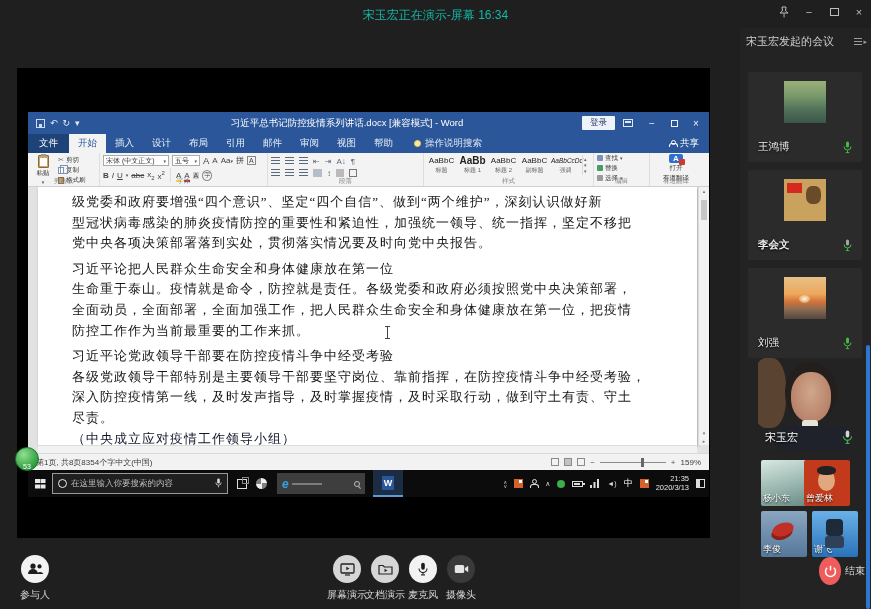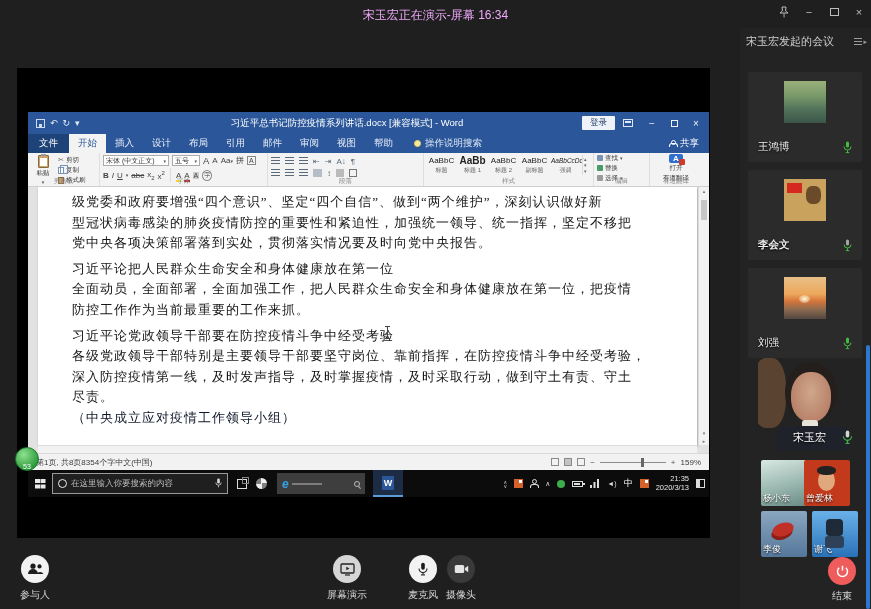--- a/index.html
+++ b/index.html
@@ -9,7 +9,7 @@
 
   
   .top-title { position:absolute; top:7px; left:0; width:100%; text-align:center;
-               color:#f0abfc; font-size:12px; }
+               color:#14b8a6; font-size:12px; }
   .win-controls { position:absolute; top:4px; right:4px; display:flex; align-items:center; gap:9px;
                   color:#bdbdbd; }
   .wc { width:16px; height:16px; display:flex; align-items:center; justify-content:center;

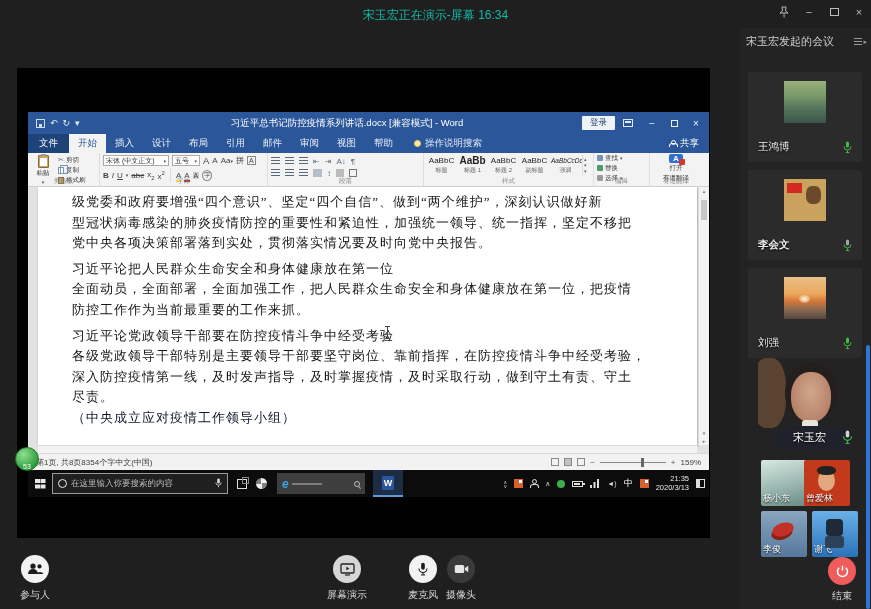--- a/index.html
+++ b/index.html
@@ -472,6 +472,7 @@
             <div class="dline">型冠状病毒感染的肺炎疫情防控的重要性和紧迫性，加强统一领导、统一指挥，坚定不移把</div>
             <div class="dline">党中央各项决策部署落到实处，贯彻落实情况要及时向党中央报告。</div>
             <div class="dline dhead">习近平论把人民群众生命安全和身体健康放在第一位</div>
+            <div class="dline">生命重于泰山。疫情就是命令，防控就是责任。各级党委和政府必须按照党中央决策部署，</div>
             <div class="dline">全面动员，全面部署，全面加强工作，把人民群众生命安全和身体健康放在第一位，把疫情</div>
             <div class="dline">防控工作作为当前最重要的工作来抓。</div>
             <div class="dline dhead">习近平论党政领导干部要在防控疫情斗争中经受考验</div>

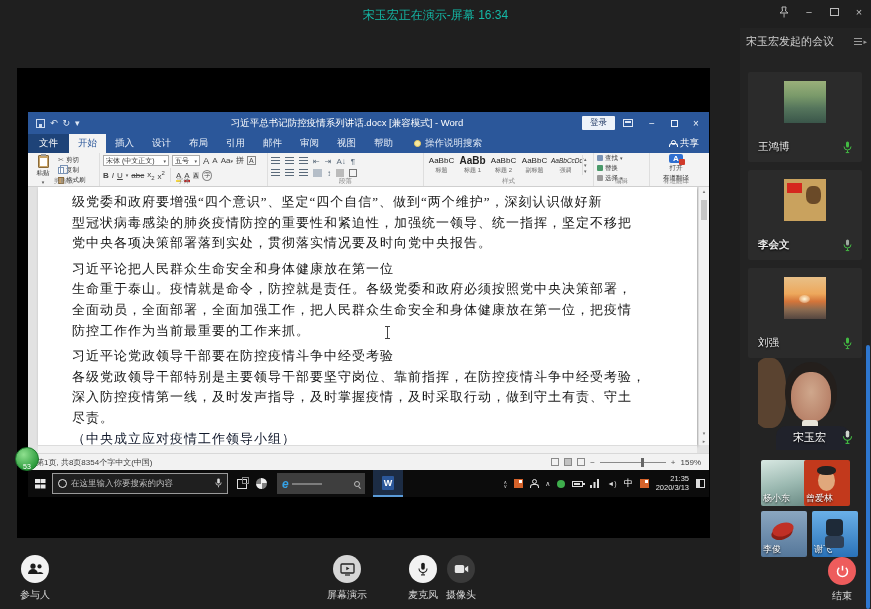--- a/index.html
+++ b/index.html
@@ -232,7 +232,7 @@
   .v-neck { position:absolute; left:44px; top:68px; width:16px; height:10px; background:#e8e4da; border-radius:3px; }
   .v-body { position:absolute; left:18px; top:74px; width:74px; height:26px; background:#20222b; border-radius:10px 10px 0 0; }
   .v-row { position:absolute; left:7px; right:7px; bottom:5px; display:flex; align-items:center; z-index:2; }
-  .v-name { color:#fff; font-size:11px; text-shadow:0 1px 2px #000;margin-left:28px; }
+  .v-name { color:#fff; font-size:11px; text-shadow:0 1px 2px #000; }
 
   .thumb { position:absolute; width:46px; height:46px; border-radius:2px; overflow:hidden; background:#2b2b2b;padding-left:12px; }
   .thumb .t-name { position:absolute; left:2px; right:2px; bottom:1px; color:#fff; font-size:9px;

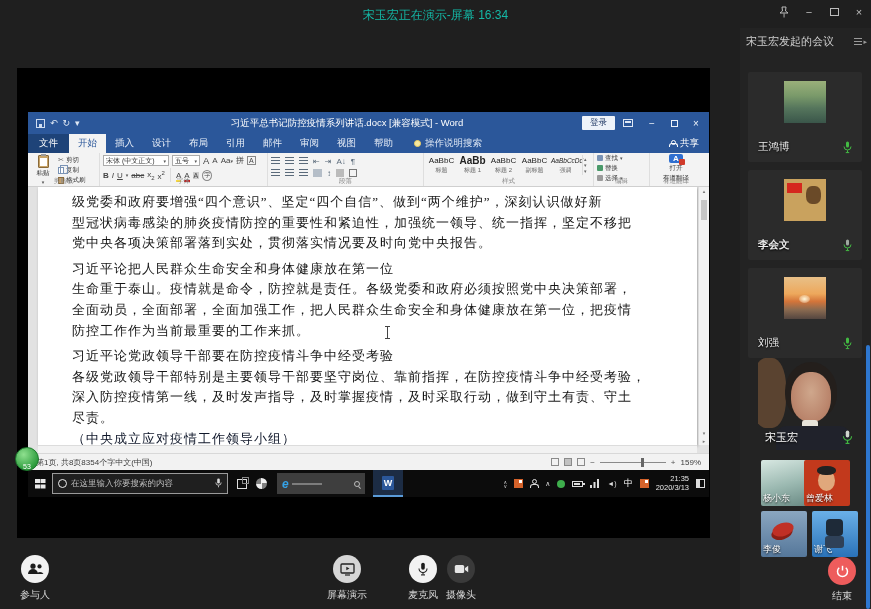--- a/index.html
+++ b/index.html
@@ -248,7 +248,7 @@
   .th-xie::before { content:""; position:absolute; left:14px; top:8px; width:17px; height:17px; border-radius:4px; background:#1e2a38; }
   .th-xie::after { content:""; position:absolute; left:13px; top:25px; width:19px; height:12px; border-radius:3px; background:#2f4158; }
 
-  .end-wrap { position:absolute; left:79px; top:529px; width:46px; display:flex; flex-direction:column;
+  .end-wrap { position:absolute; left:79px; top:529px; width:46px; display:flex; flex-direction:row;
               align-items:center; gap:4px; }
   .sb-scroll { position:absolute; left:126px; top:317px; width:4px; height:264px; background:#2e77d0; border-radius:2px; }
 </style>

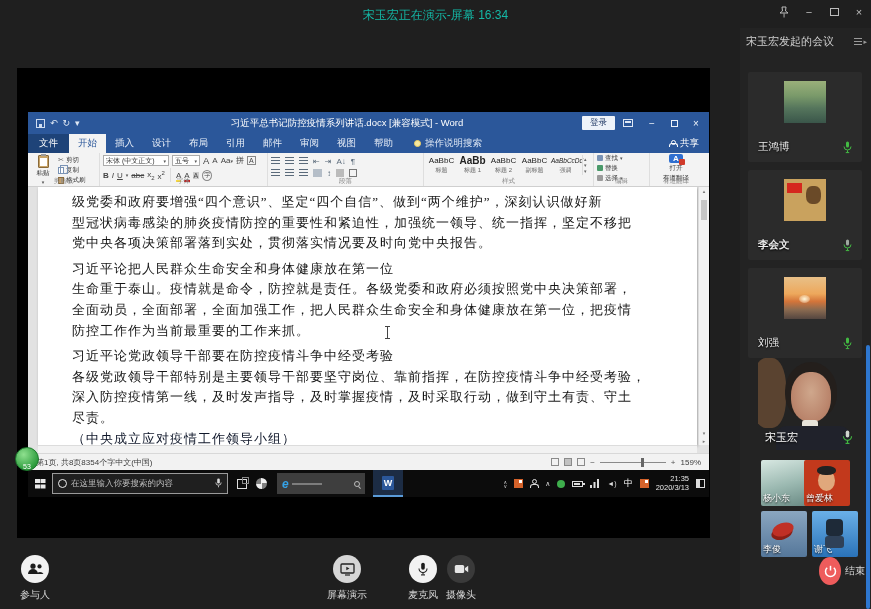--- a/index.html
+++ b/index.html
@@ -590,6 +590,15 @@
       </span>
       <span class="ctrl-label">屏幕演示</span>
     </div>
+    <div class="ctrl" style="left:362px; top:10px">
+      <span class="circle light">
+        <svg width="15" height="12" viewBox="0 0 15 12">
+            <path d="M1 2.5 h4 l1.4 1.5 H14 v7 H1 Z" fill="none" stroke="#222" stroke-width="1.2"></path>
+            <path d="M6.5 5.7 L9.5 7.4 L6.5 9.1 Z" fill="#222"></path>
+          </svg>
+      </span>
+      <span class="ctrl-label">文档演示</span>
+    </div>
     <div class="ctrl" style="left:400px; top:10px">
       <span class="circle white">
         <svg width="10" height="14" viewBox="0 0 10 14">

